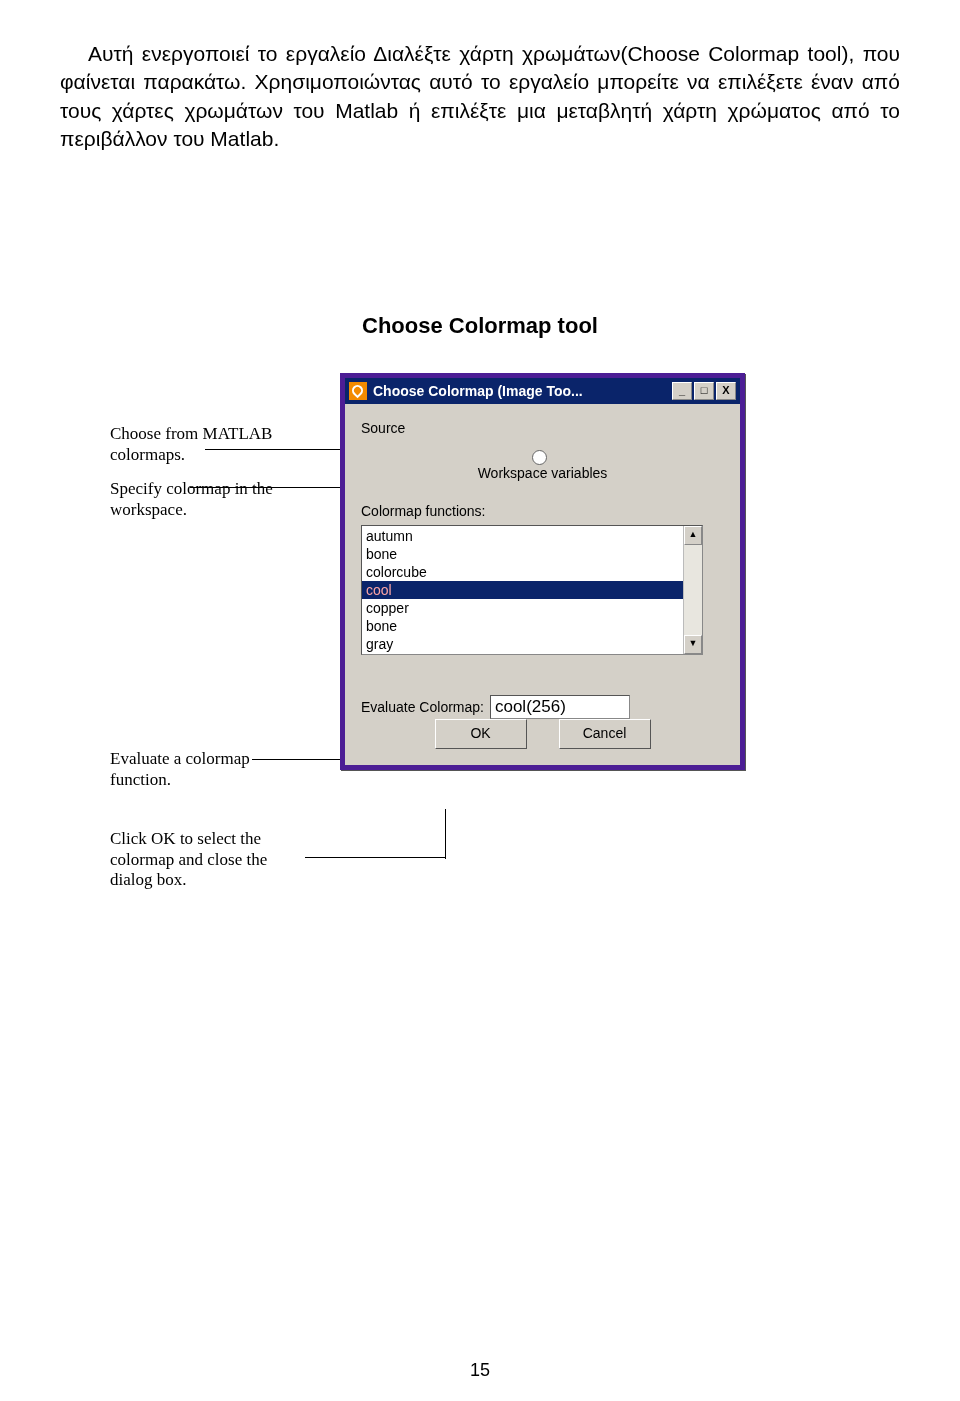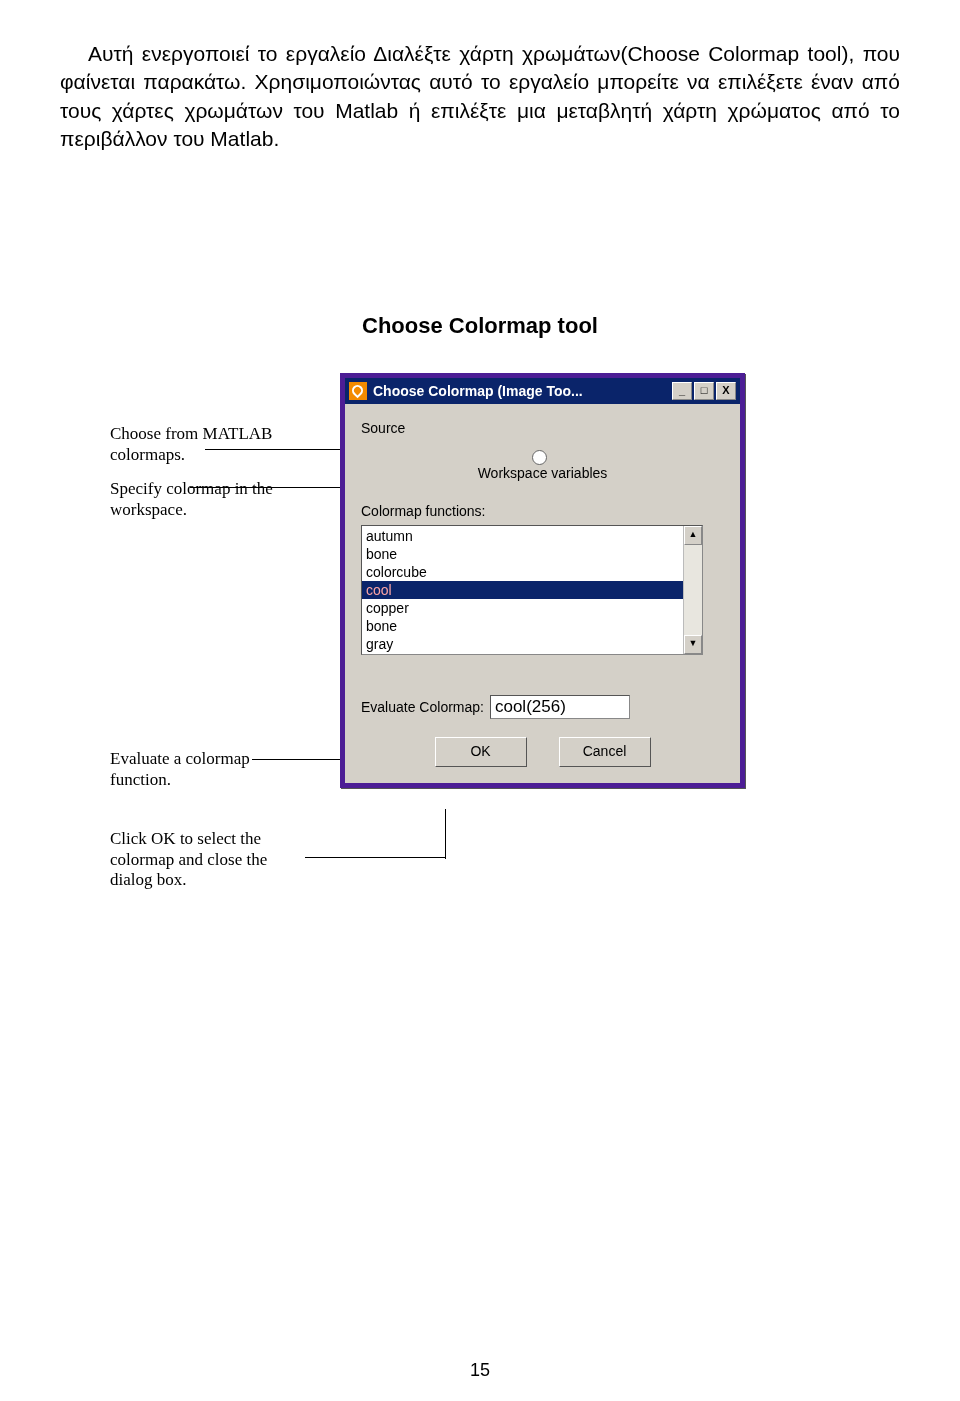--- a/index.html
+++ b/index.html
@@ -159,7 +159,7 @@
     font-family:inherit;font-size:17px;
   }
   .btnrow{
-    display:flex;justify-content:center;gap:32px;margin-top:18px;
+    display:flex;justify-content:center;gap:32px;
   }
   .btn{
     width:90px;height:28px;

